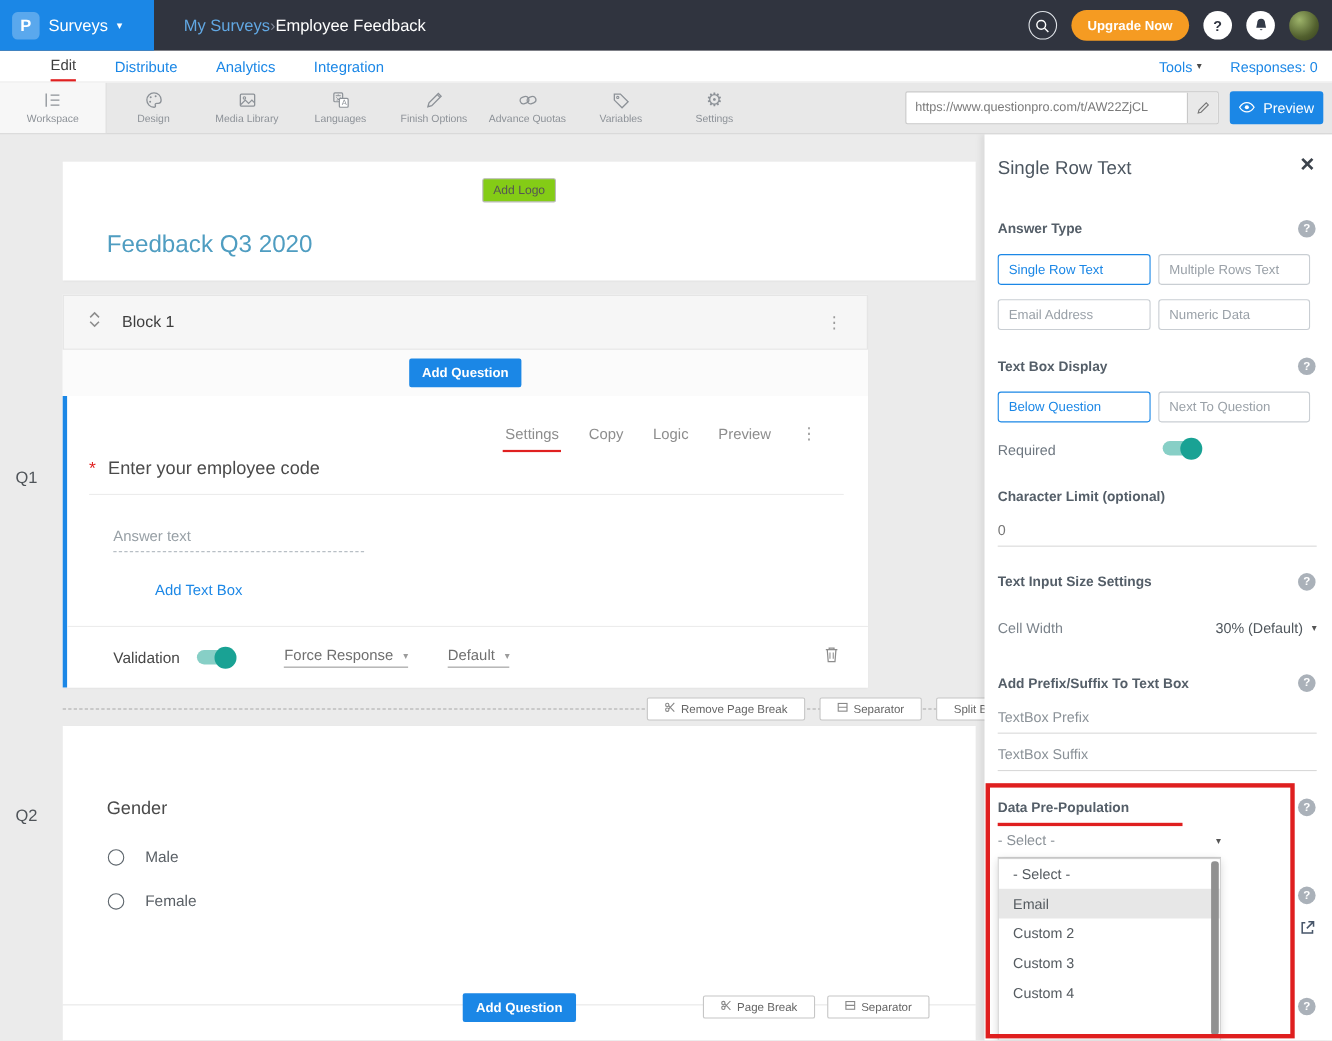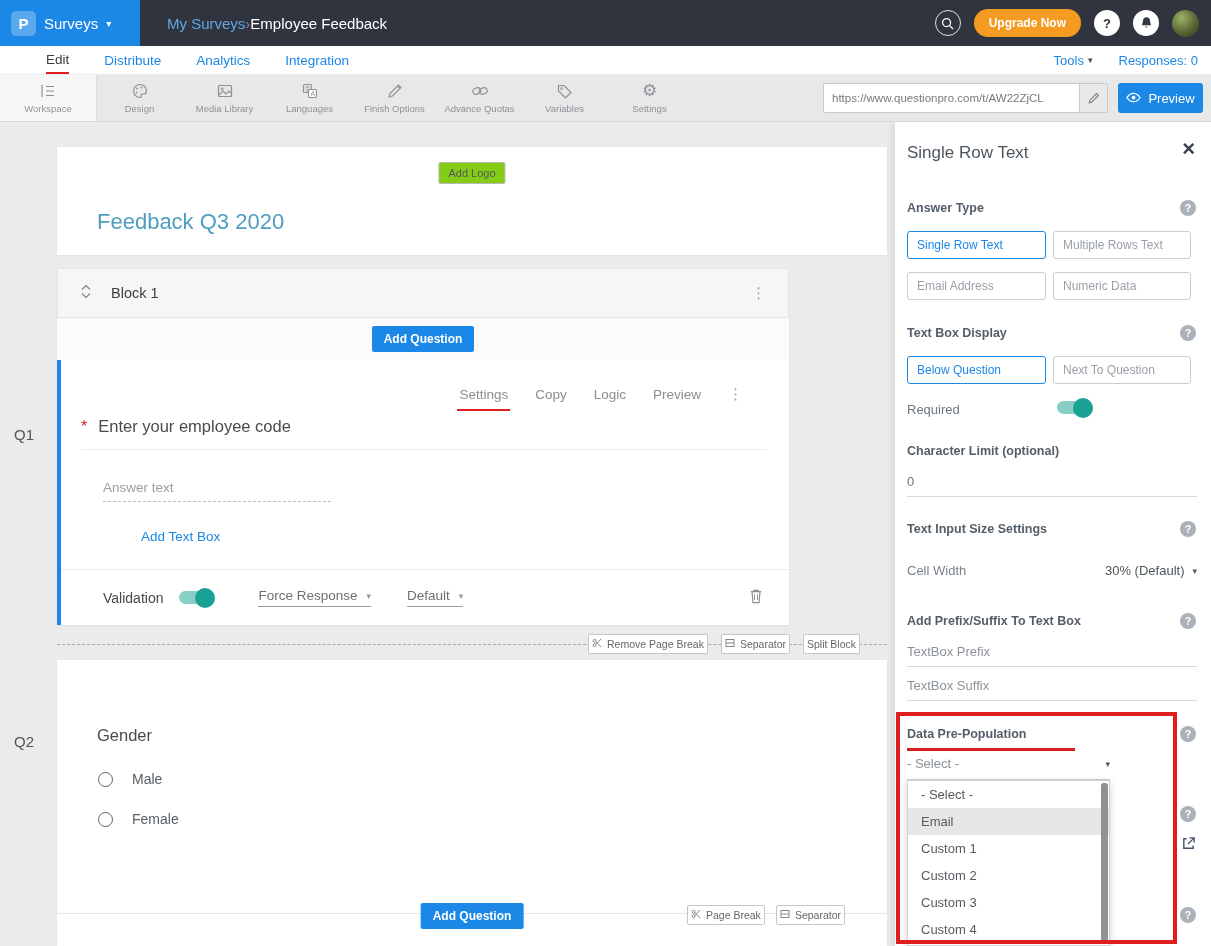--- a/index.html
+++ b/index.html
@@ -80,7 +80,7 @@
 
   .break-line{position:absolute;left:57px;top:644px;width:830px;border-top:1px dashed #a7a7a7;}
   .break-pills{position:absolute;top:634px;left:588px;display:flex;gap:13px;z-index:2;}
-  .pill{background:#fff;border:1px solid #c6c6c6;border-radius:2px;font-size:10.5px;color:#666;padding:3px 3px;display:flex;align-items:center;gap:5px;white-space:nowrap;cursor:pointer;}
+  .pill{background:#fff;border:1px solid #c6c6c6;border-radius:2px;font-size:10.5px;color:#666;padding:3px 15px;display:flex;align-items:center;gap:5px;white-space:nowrap;cursor:pointer;}
 
   .q2-card{left:57px;top:660px;width:830px;height:286px;}
   .q2-title{position:absolute;left:40px;top:66px;font-size:16.5px;color:#4a4a4a;}

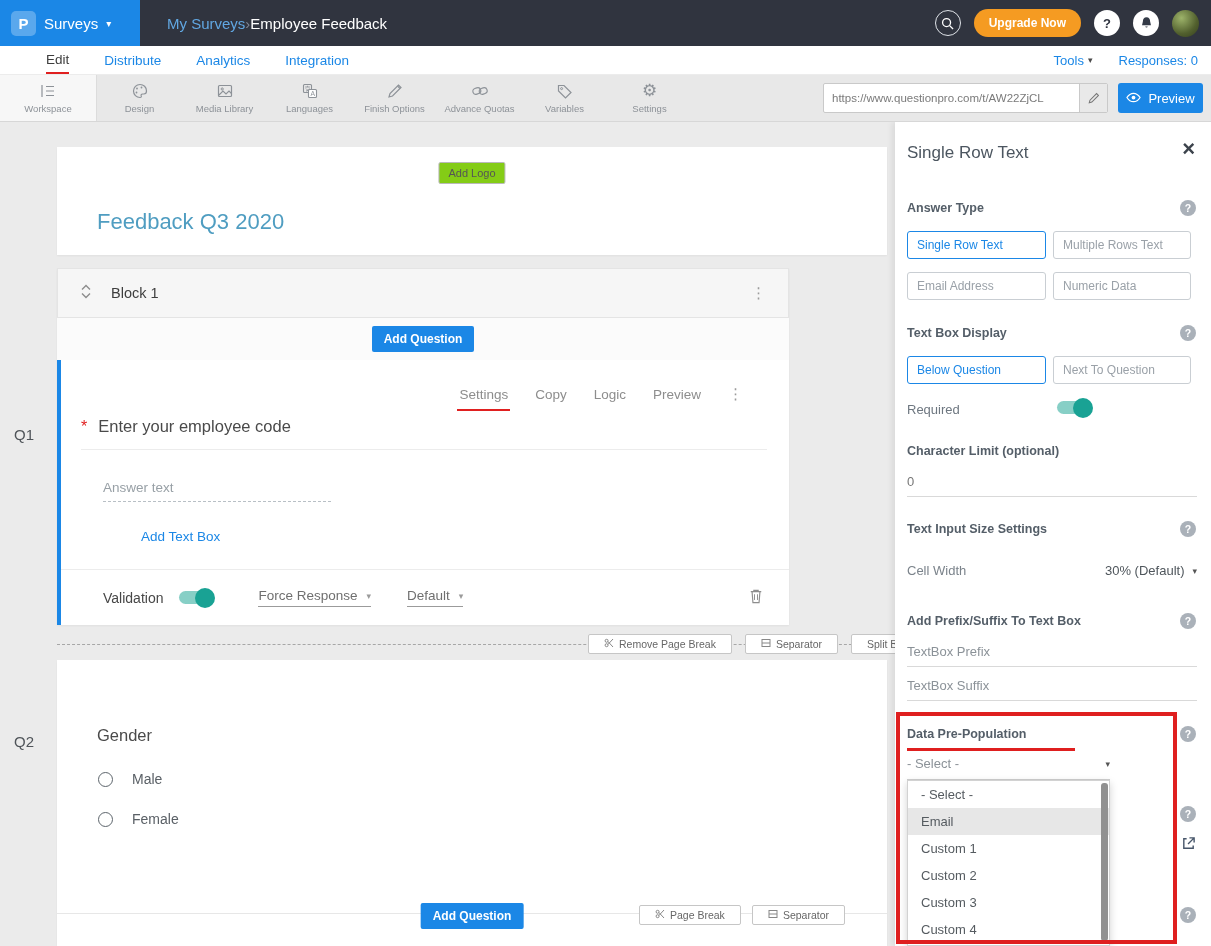--- a/index.html
+++ b/index.html
@@ -421,7 +421,6 @@
   <div class="dropdown">
     <div class="dd-item">- Select -</div>
     <div class="dd-item selected">Email</div>
-    <div class="dd-item">Custom 1</div>
     <div class="dd-item">Custom 2</div>
     <div class="dd-item">Custom 3</div>
     <div class="dd-item">Custom 4</div>

